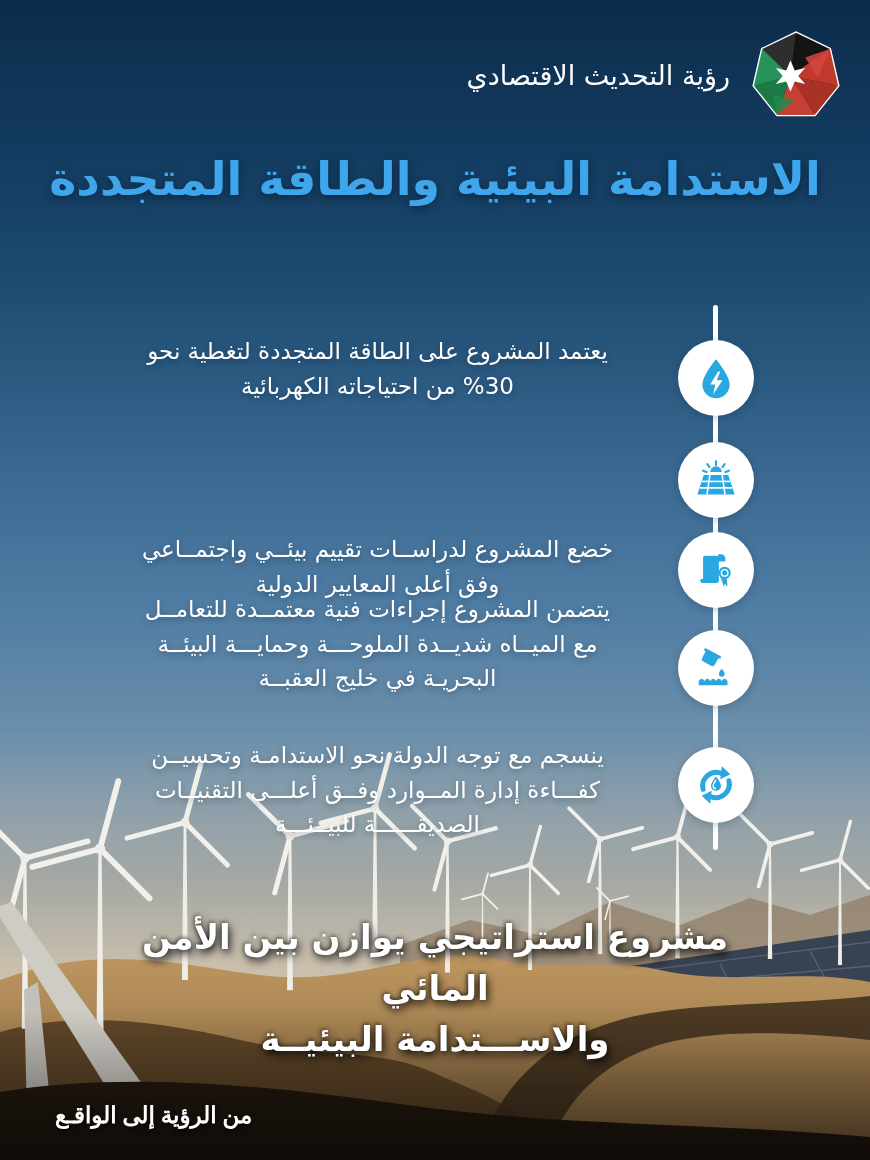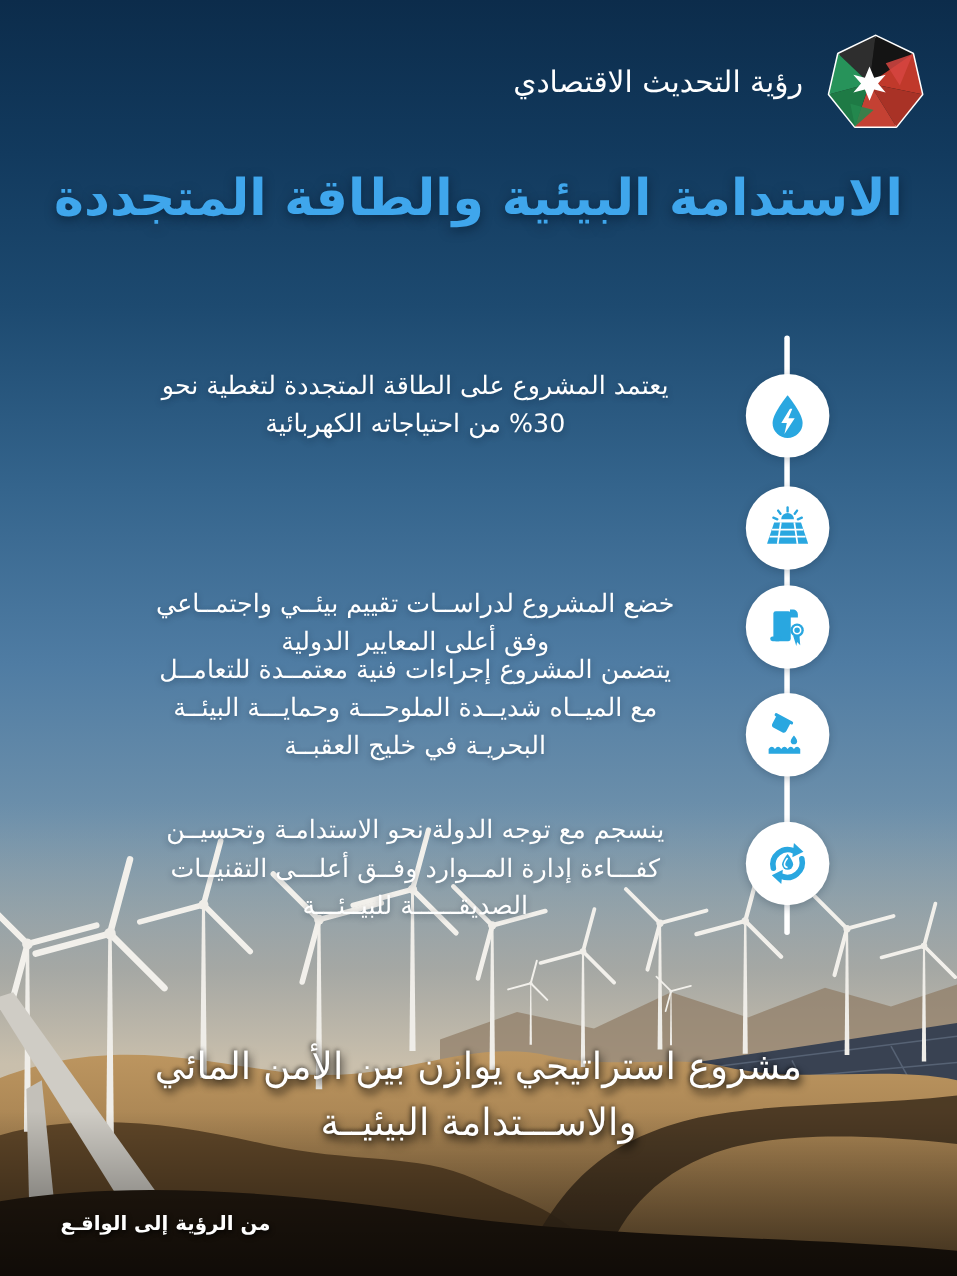--- a/index.html
+++ b/index.html
@@ -32,8 +32,8 @@
   
   .photo{position:absolute;left:0;bottom:0;width:870px;height:430px;z-index:1;}
   
-  .slogan{position:absolute;top:945px;left:85px;width:700px;text-align:center;color:#ffffff;
-    font-size:34px;font-weight:normal;line-height:1.5;white-space:pre-line;z-index:6;
+  .slogan{position:absolute;top:912px;left:85px;width:700px;text-align:center;color:#ffffff;
+    font-size:34px;font-weight:bold;line-height:1.5;white-space:pre-line;z-index:6;
     text-shadow:2px 4px 8px rgba(0,0,0,.85), -1px -1px 4px rgba(0,0,0,.6);}
   .tagline{position:absolute;top:1102px;left:55px;color:#ffffff;font-size:18px;font-weight:bold;z-index:6;
     text-shadow:1px 2px 5px rgba(0,0,0,.8);}

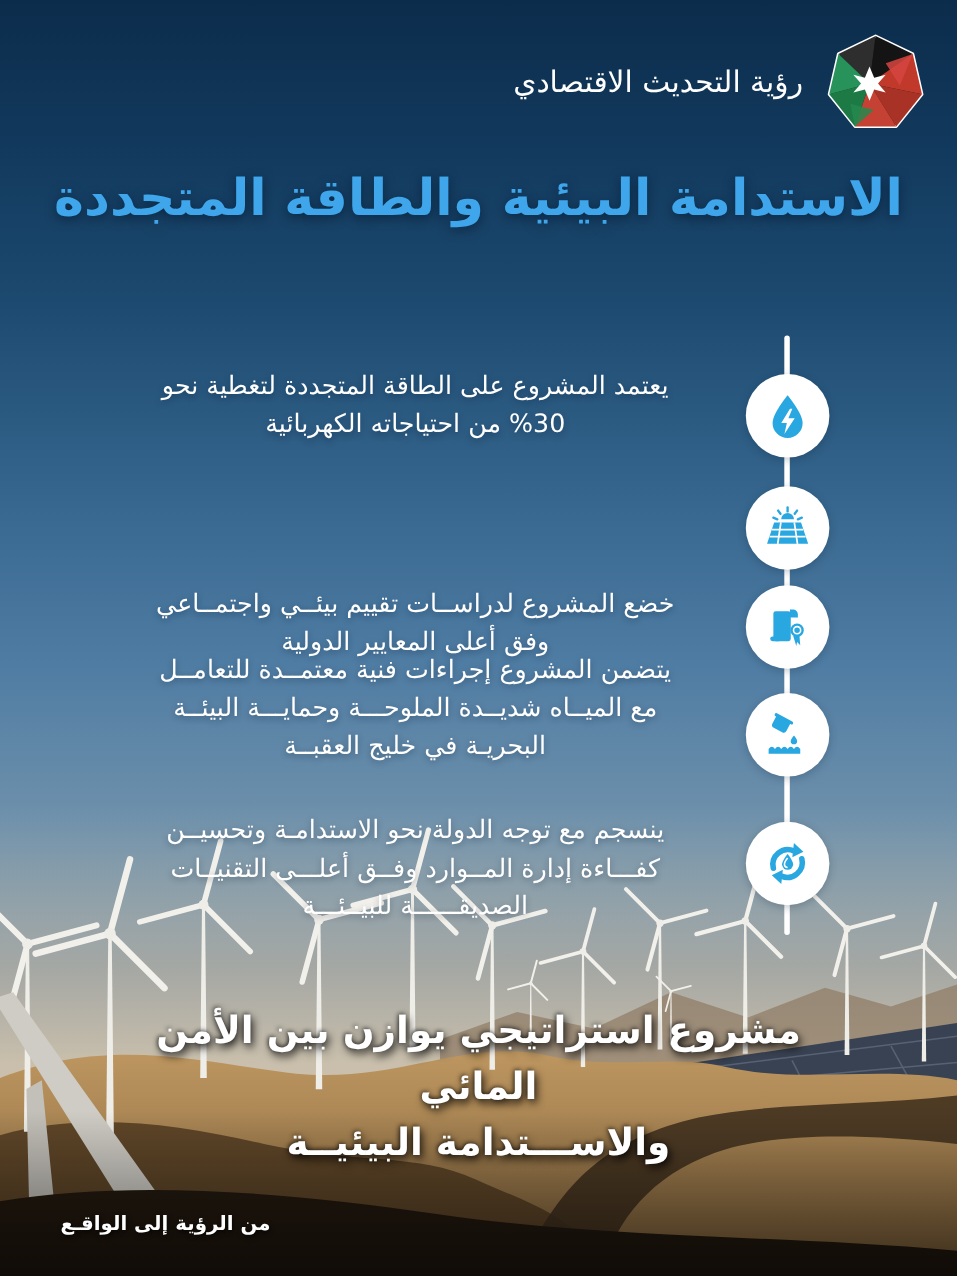--- a/index.html
+++ b/index.html
@@ -35,8 +35,8 @@
   .slogan{position:absolute;top:912px;left:85px;width:700px;text-align:center;color:#ffffff;
     font-size:34px;font-weight:bold;line-height:1.5;white-space:pre-line;z-index:6;
     text-shadow:2px 4px 8px rgba(0,0,0,.85), -1px -1px 4px rgba(0,0,0,.6);}
-  .tagline{position:absolute;top:1102px;left:55px;color:#ffffff;font-size:18px;font-weight:bold;z-index:6;
-    text-shadow:1px 2px 5px rgba(0,0,0,.8);}
+  .tagline{position:absolute;top:1102px;left:55px;color:#ffffff;font-size:23px;font-weight:bold;z-index:6;
+    text-shadow:1px 2px 5px rgba(0,0,0,.8);font-family:Liberation Serif, serif;}
 </style>
 </head>
 <body>

